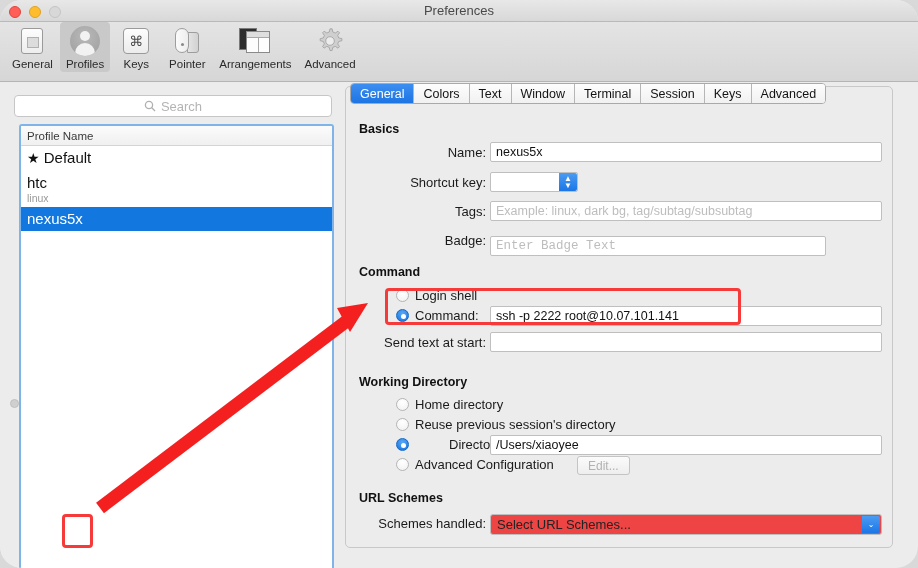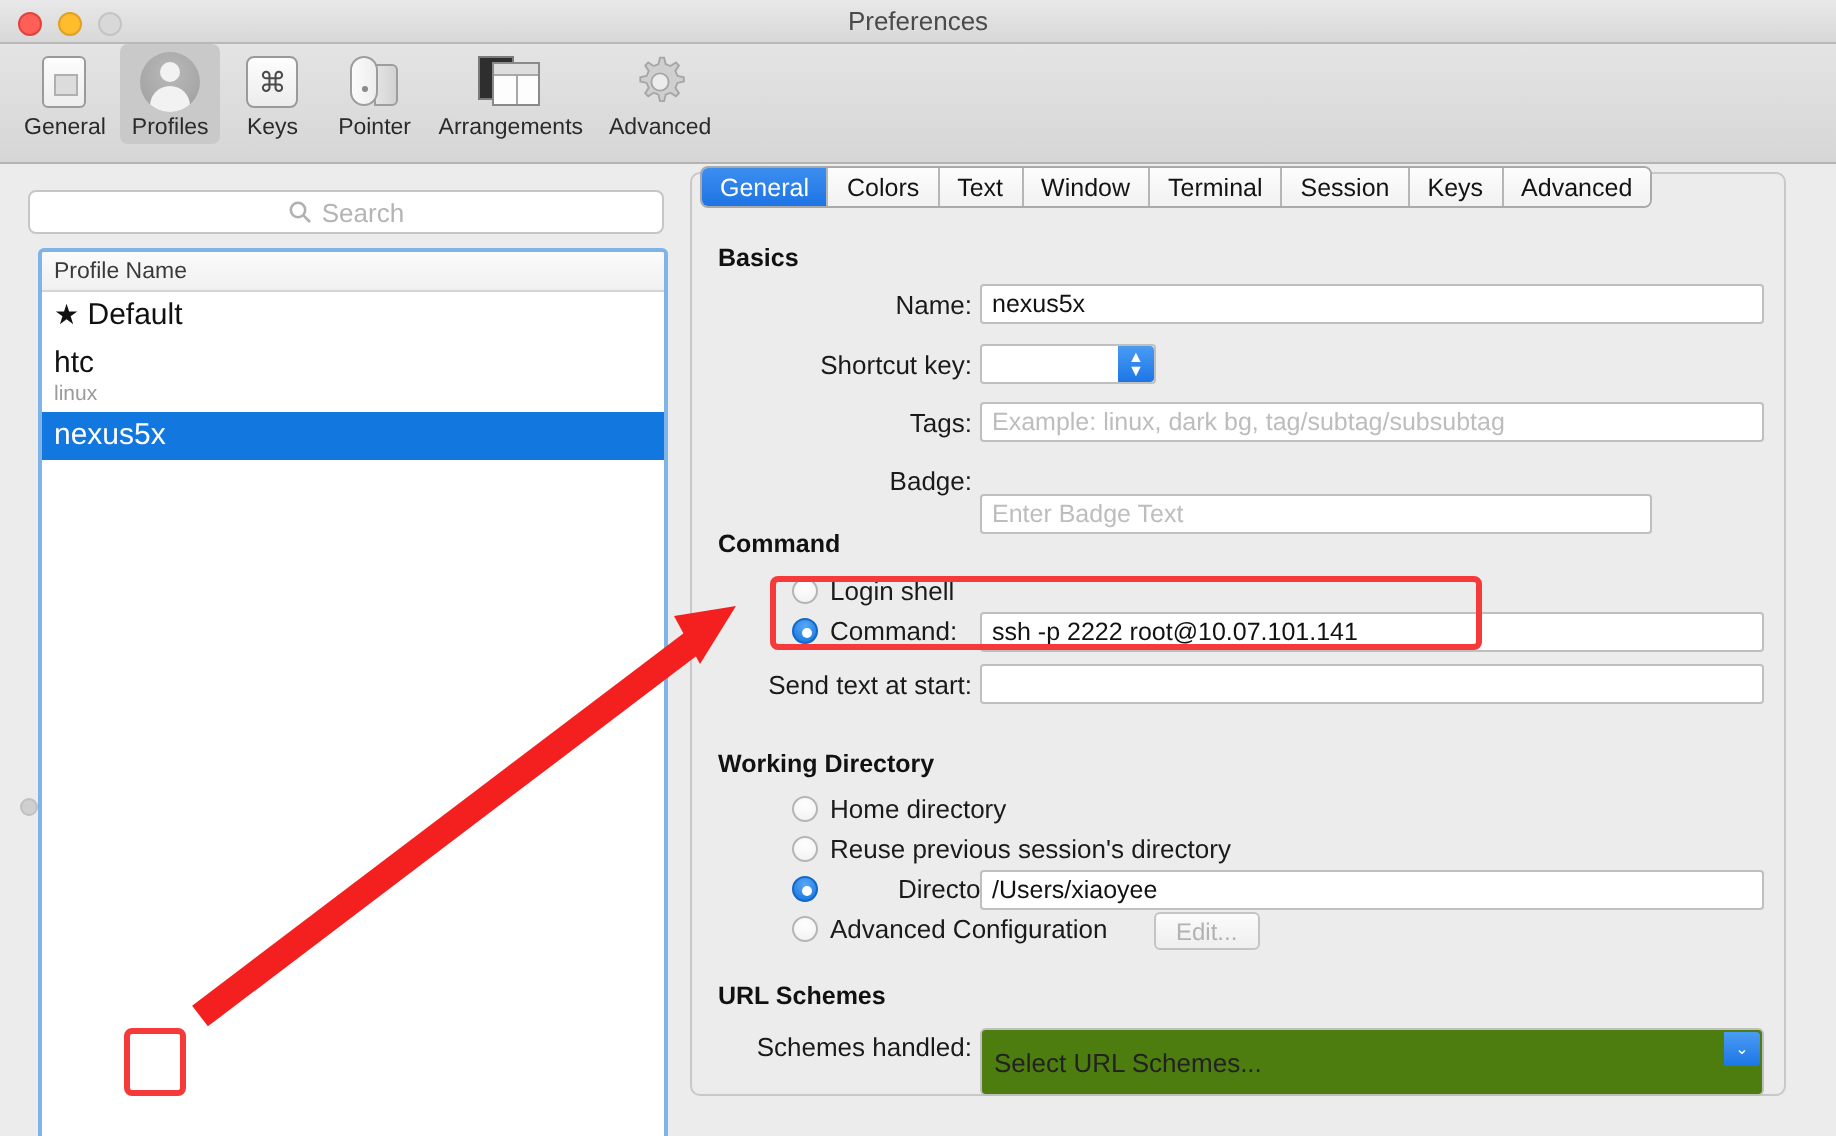--- a/index.html
+++ b/index.html
@@ -16,6 +16,7 @@
     width: 918px; height: 568px;
     background: #ececec;
     overflow: hidden;
+    border-radius: 22px;
   }
 
   

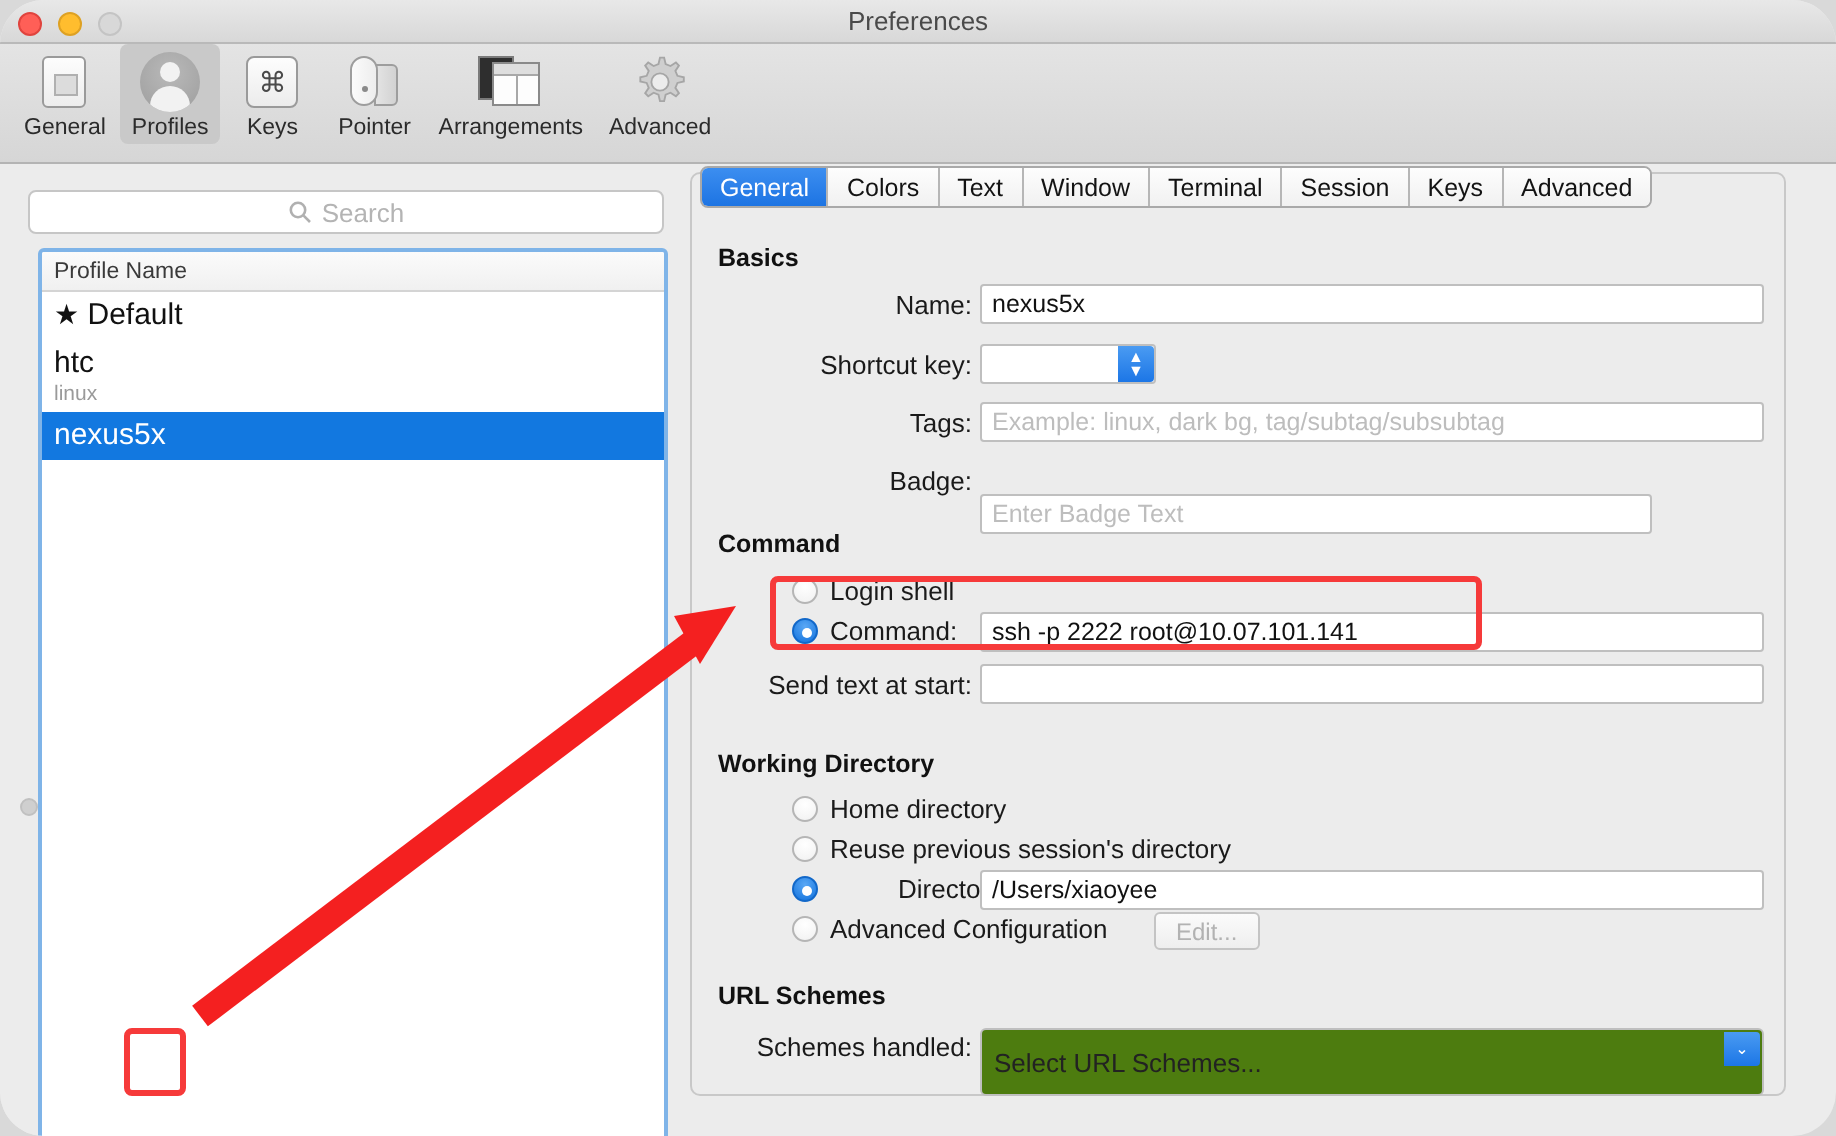--- a/index.html
+++ b/index.html
@@ -440,7 +440,7 @@
     <div class="txtfield ph" style="left:144px; top:114px; width:392px;">Example: linux, dark bg, tag/subtag/subsubtag</div>
 
     <div class="field-label" style="left:45px; top:146px; width:95px;">Badge:</div>
-    <div class="txtfield ph" style="left:144px; top:160px; width:336px;">Enter Badge Text</div>
+    <div class="txtfield ph" style="left:144px; top:149px; width:336px;font-family:Liberation Mono, monospace;">Enter Badge Text</div>
 
     <div class="section-title" style="left:13px; top:178px;">Command</div>
 

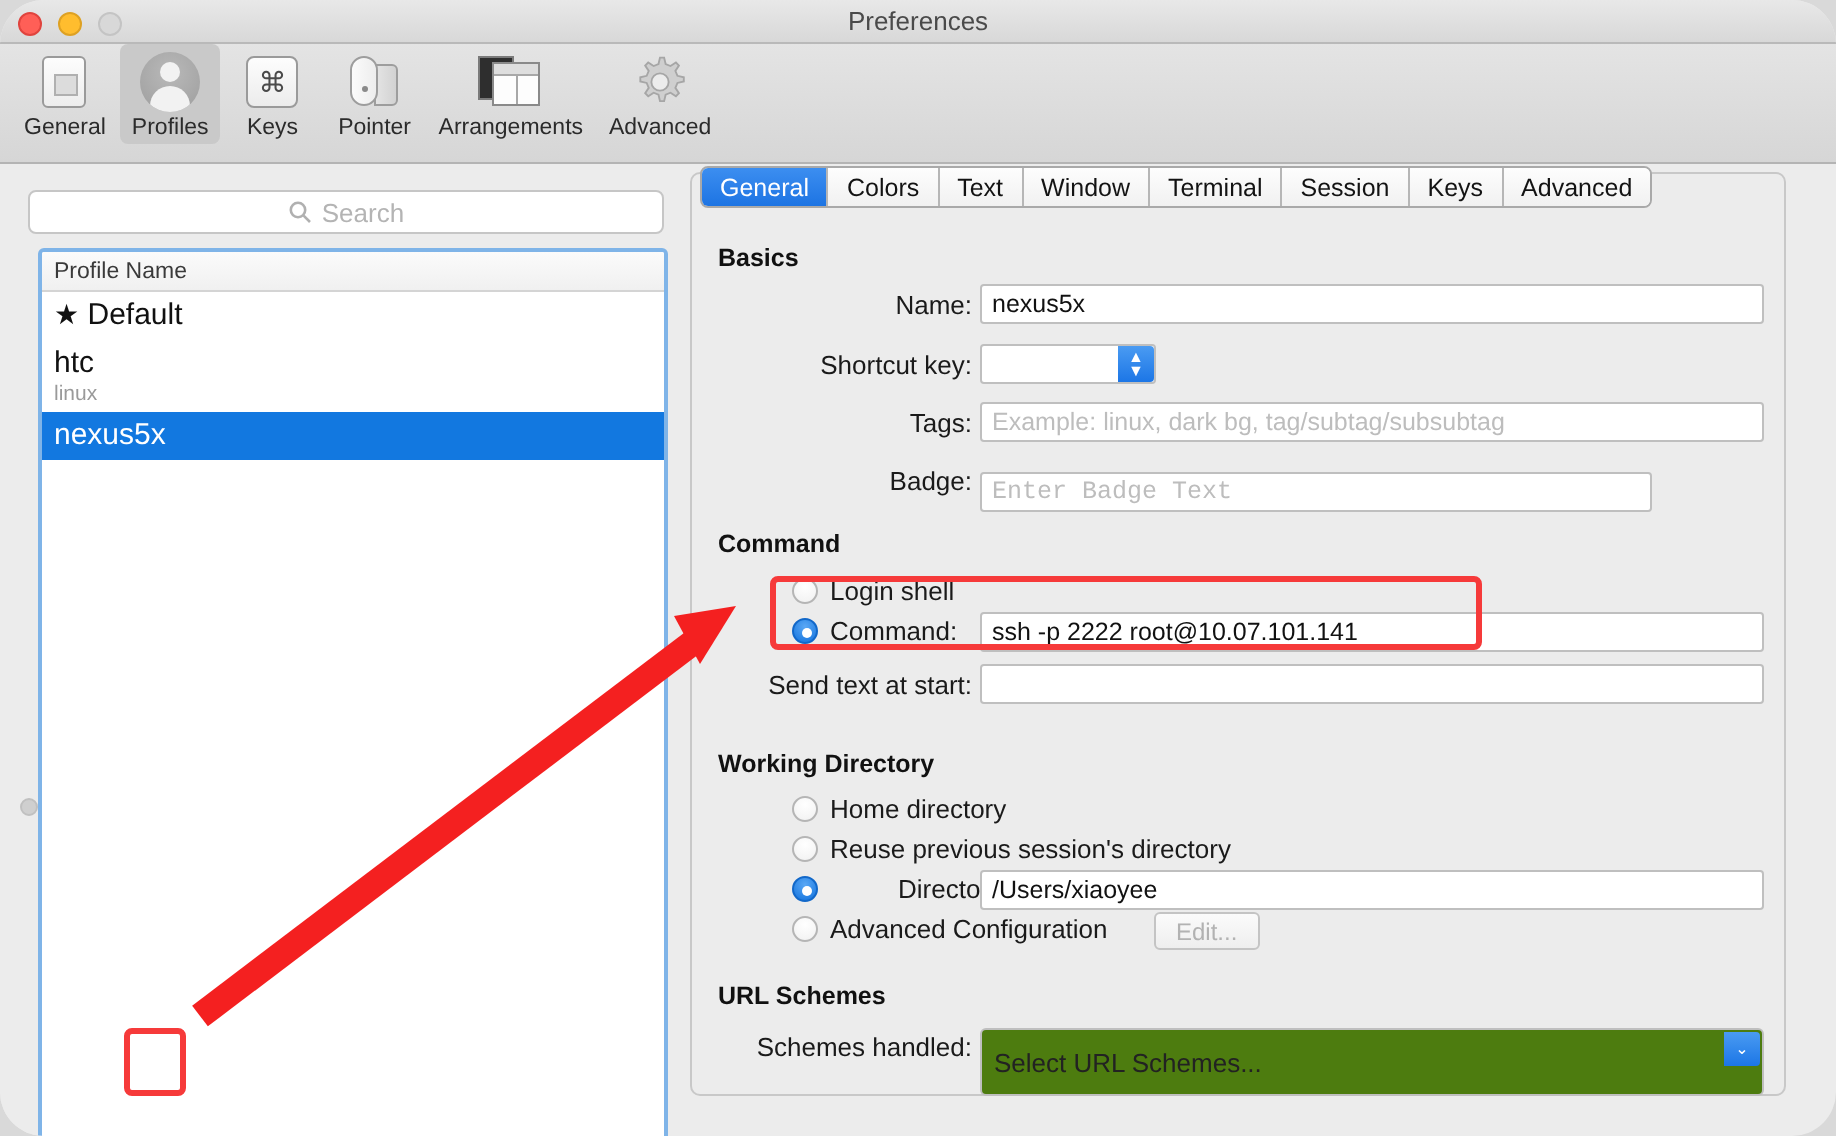--- a/index.html
+++ b/index.html
@@ -283,9 +283,9 @@
 
   .popup {
     position: absolute;
-    height: 34px;
+    height: 21px;
     border: 1px solid #bfbfbf; border-radius: 3px;
-    background: #4d7c0f;
+    background: #ef4444;
     display: flex; align-items: center;
     font-size: 13px; color: #222;
     padding-left: 6px;

